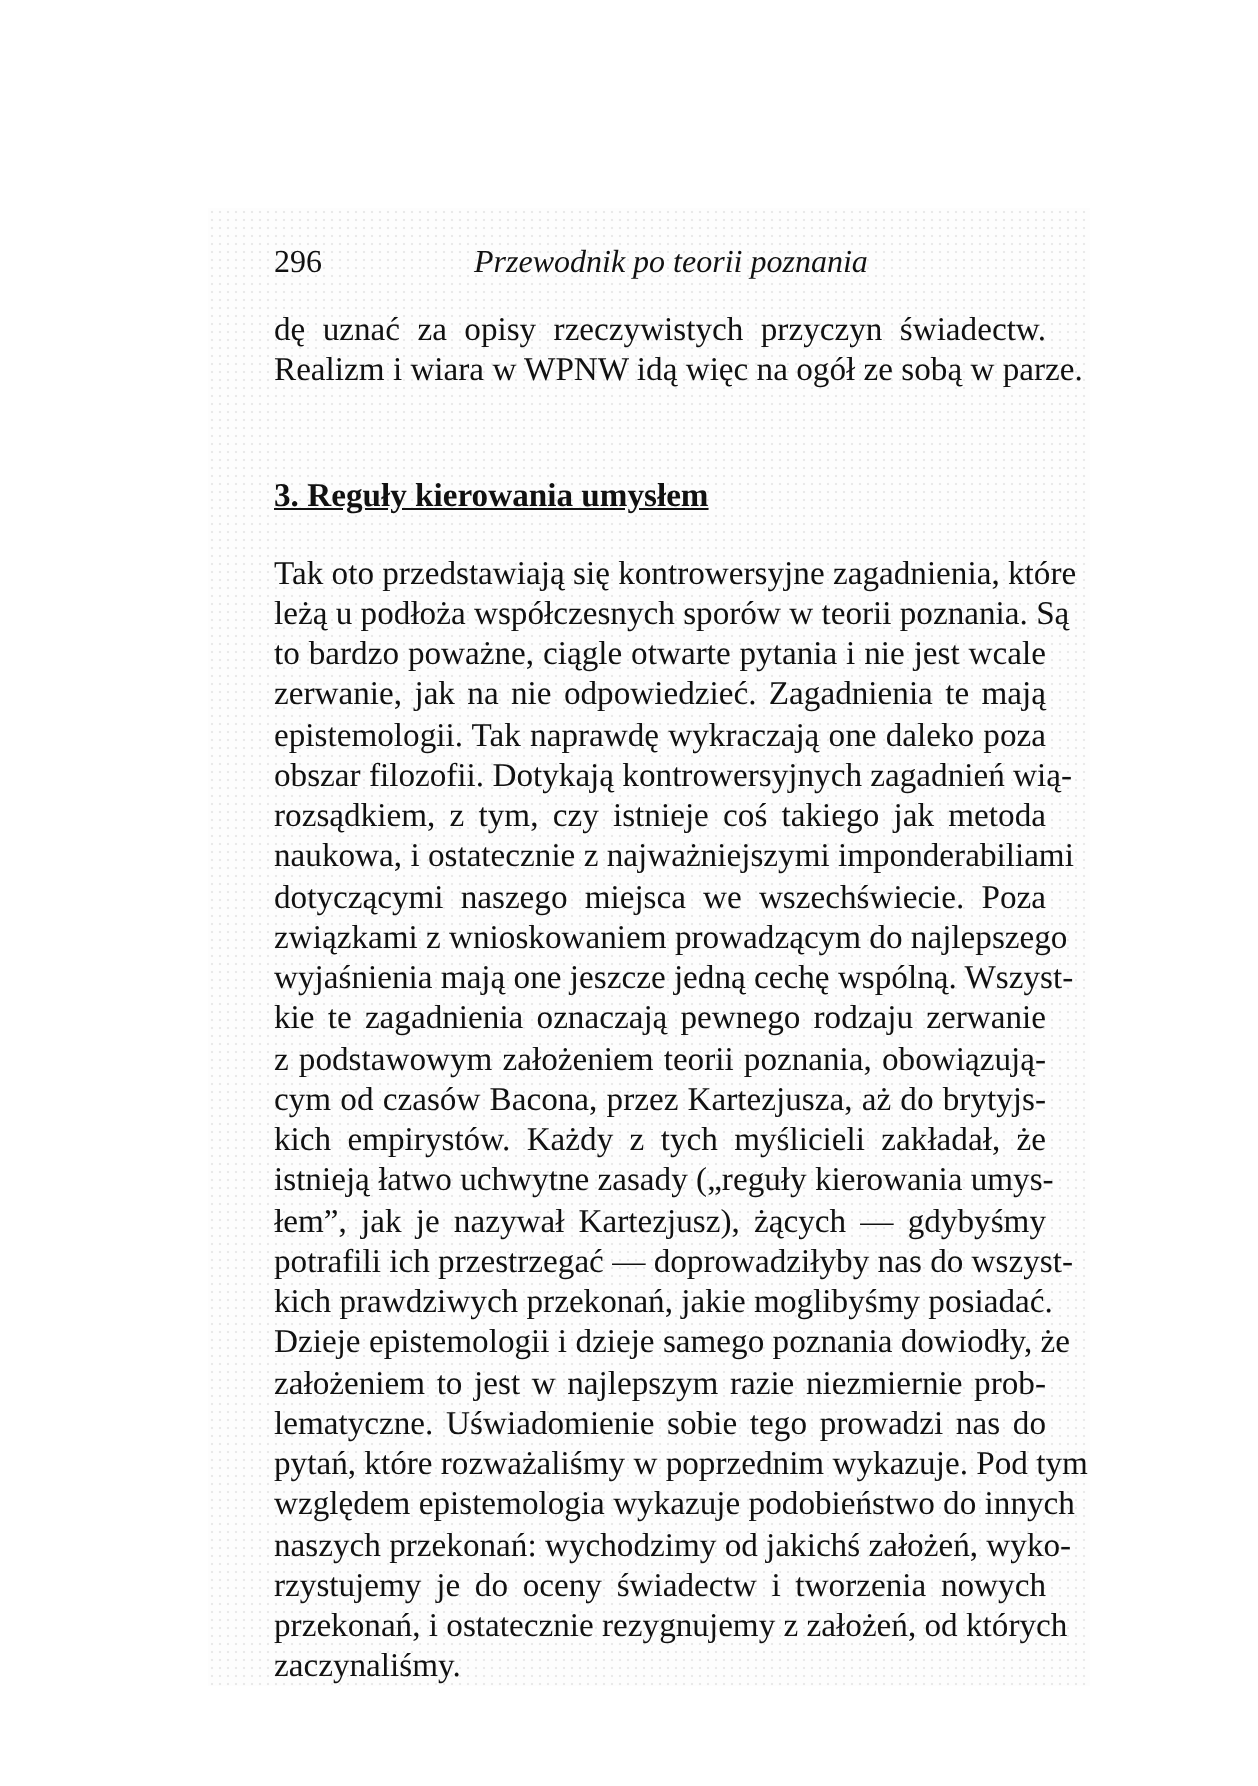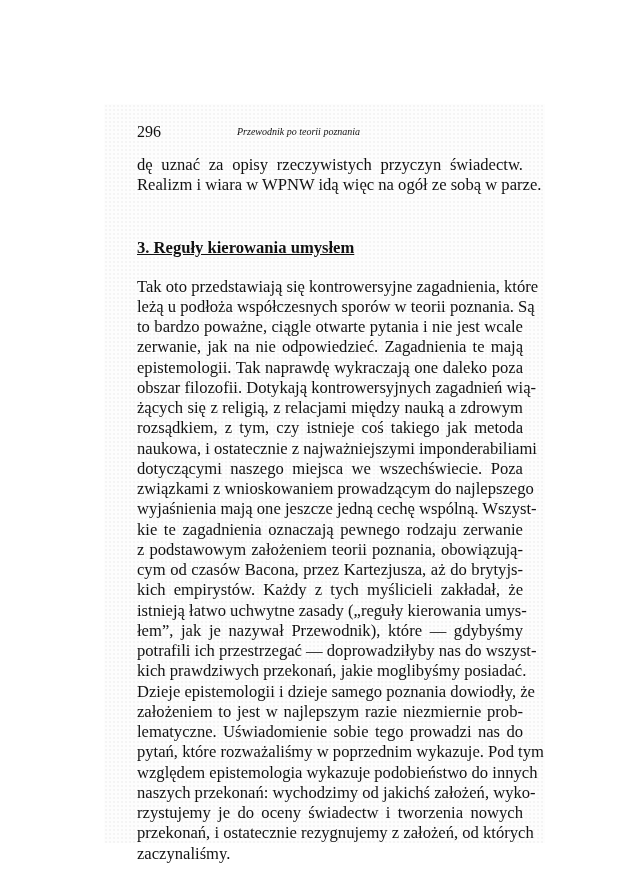--- a/index.html
+++ b/index.html
@@ -20,7 +20,7 @@
     position: relative; height: 20px; font-size: 16px; line-height: 20px;
   }
   .page-number { position: absolute; left: 0; top: 0; text-align: center; }
-  .book-title { position: absolute; left: 100px; top: 0; font-style: italic; font-size: 10px; }
+  .book-title { position: absolute; left: 100px; top: 0; font-style: italic; font-size: 16px; }
   .para {
     font-size: 16.6px; line-height: 20.25px; text-align: justify; margin: 0;
   }

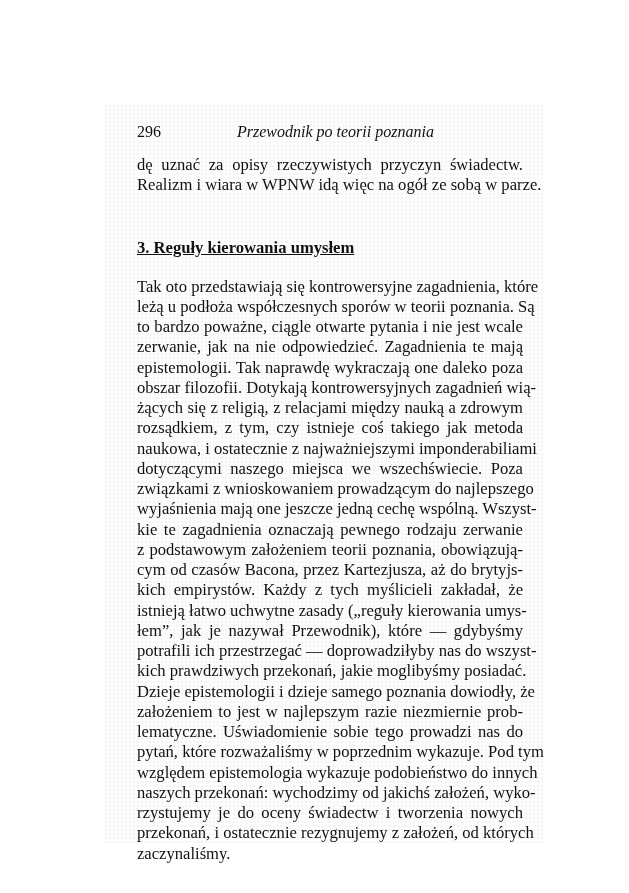--- a/index.html
+++ b/index.html
@@ -57,7 +57,6 @@
       <span class="ln">zerwanie, jak na nie odpowiedzieć. Zagadnienia te mają</span>
       <span class="ln">epistemologii. Tak naprawdę wykraczają one daleko poza</span>
       <span class="ln">obszar filozofii. Dotykają kontrowersyjnych zagadnień wią-</span>
-      <span class="ln">żących się z religią, z relacjami między nauką a zdrowym</span>
       <span class="ln">rozsądkiem, z tym, czy istnieje coś takiego jak metoda</span>
       <span class="ln">naukowa, i ostatecznie z najważniejszymi imponderabiliami</span>
       <span class="ln">dotyczącymi naszego miejsca we wszechświecie. Poza</span>

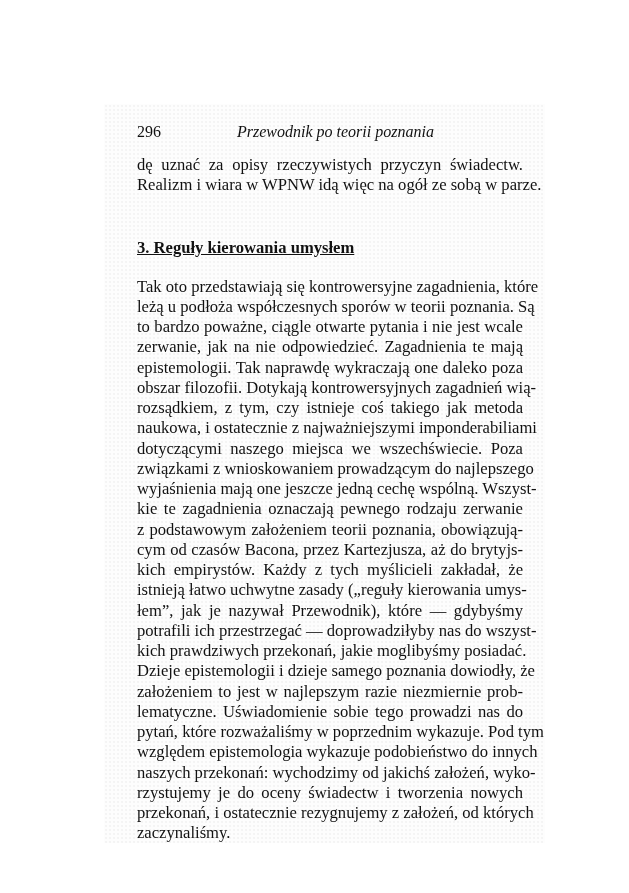--- a/index.html
+++ b/index.html
@@ -67,7 +67,7 @@
       <span class="ln">cym od czasów Bacona, przez Kartezjusza, aż do brytyjs-</span>
       <span class="ln">kich empirystów. Każdy z tych myślicieli zakładał, że</span>
       <span class="ln">istnieją łatwo uchwytne zasady („reguły kierowania umys-</span>
-      <span class="ln">łem”, jak je nazywał Przewodnik), które — gdybyśmy</span>
+      <span class="ln">łem”, jak je nazywał Kartezjusz), żących — gdybyśmy</span>
       <span class="ln">potrafili ich przestrzegać — doprowadziłyby nas do wszyst-</span>
       <span class="ln">kich prawdziwych przekonań, jakie moglibyśmy posiadać.</span>
       <span class="ln">Dzieje epistemologii i dzieje samego poznania dowiodły, że</span>

